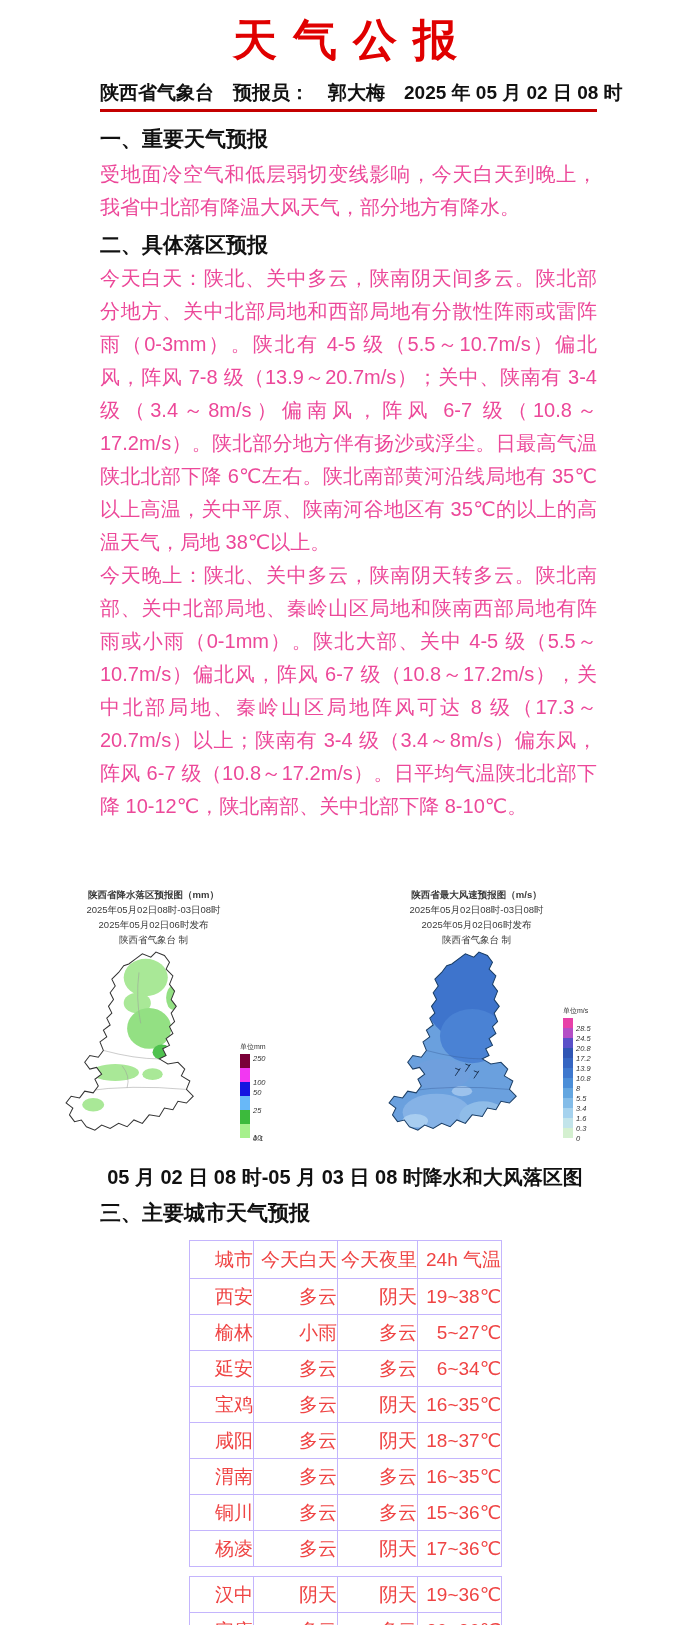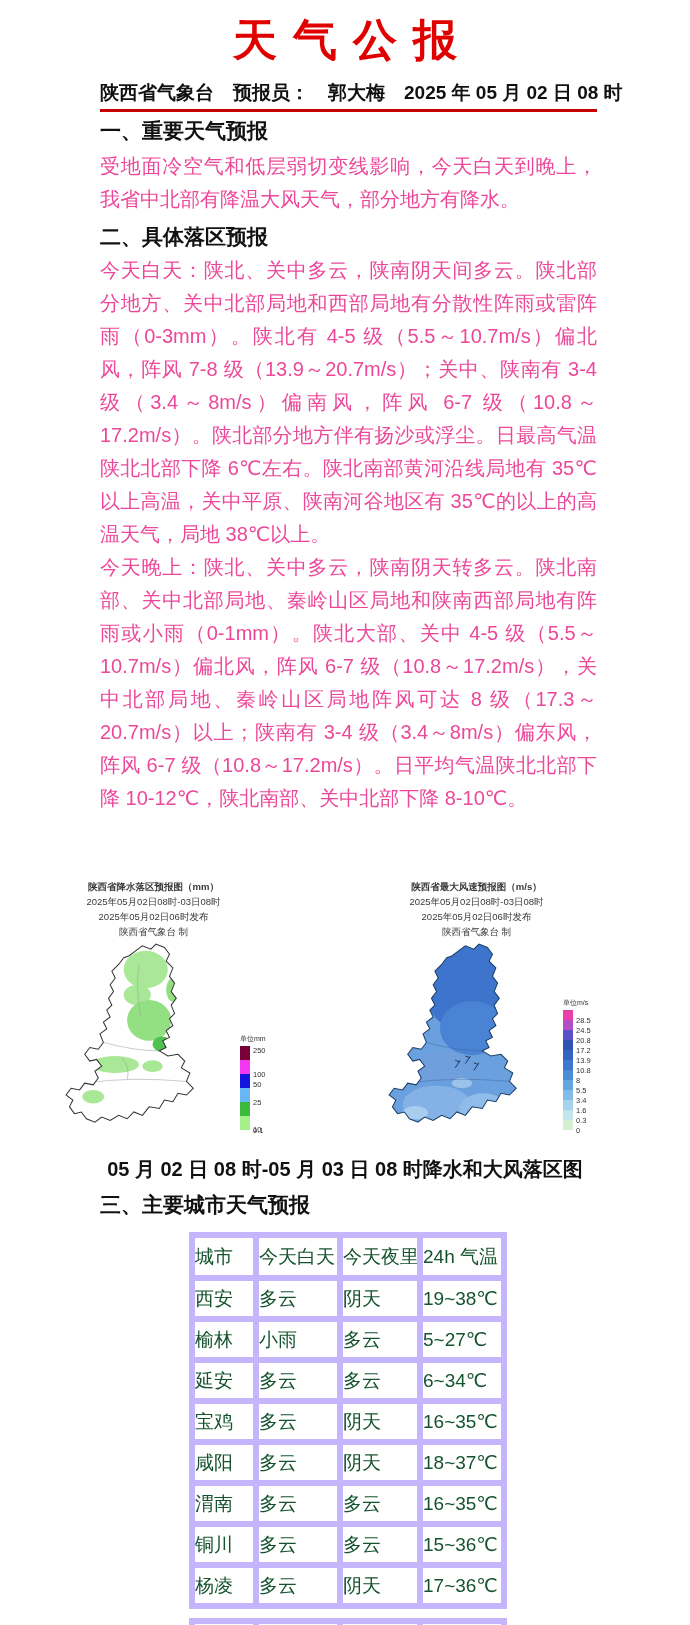--- a/index.html
+++ b/index.html
@@ -19,7 +19,7 @@
     white-space:nowrap;
   }
   .sec-heading{margin:0;font-size:21px;font-weight:700;color:#111;line-height:26px;}
-  .h-s1{margin-top:6px;}
+  .h-s1{margin-top:14px;}
   .h-s2{margin-top:8px;}
   .h-s3{margin-top:10px;}
   .body-para{

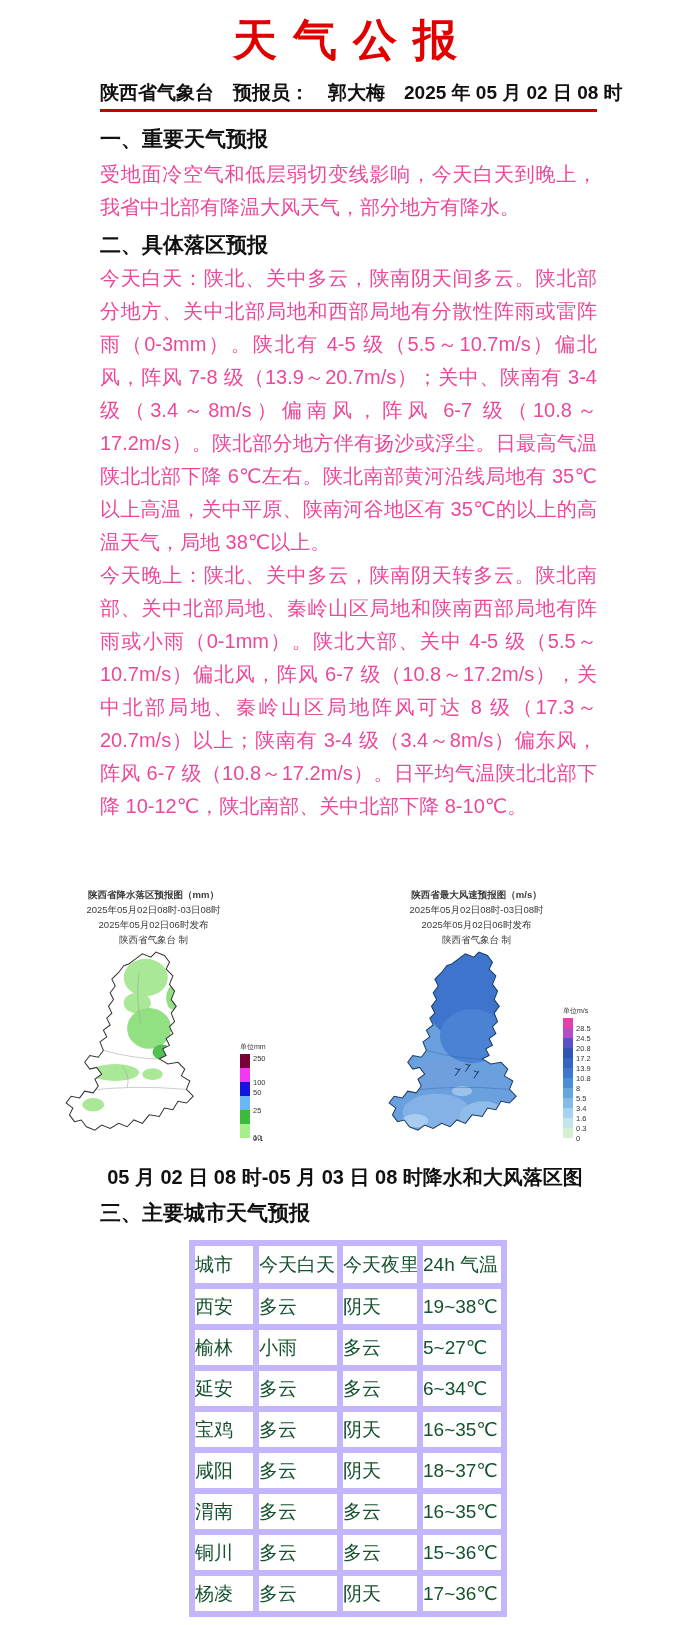--- a/index.html
+++ b/index.html
@@ -43,7 +43,7 @@
   .legend-bar{position:relative;width:10px;}
   .legend-bar .seg{width:10px;}
   .legend-bar .lbl{
-    position:absolute;left:13px;font-size:7.5px;color:#333;white-space:nowrap;
+    position:absolute;left:13px;font-size:7.5px;color:#333;white-space:nowrap;font-style:italic;
   }
   .map-caption{
     margin-top:22px;text-align:center;font-size:20px;font-weight:700;

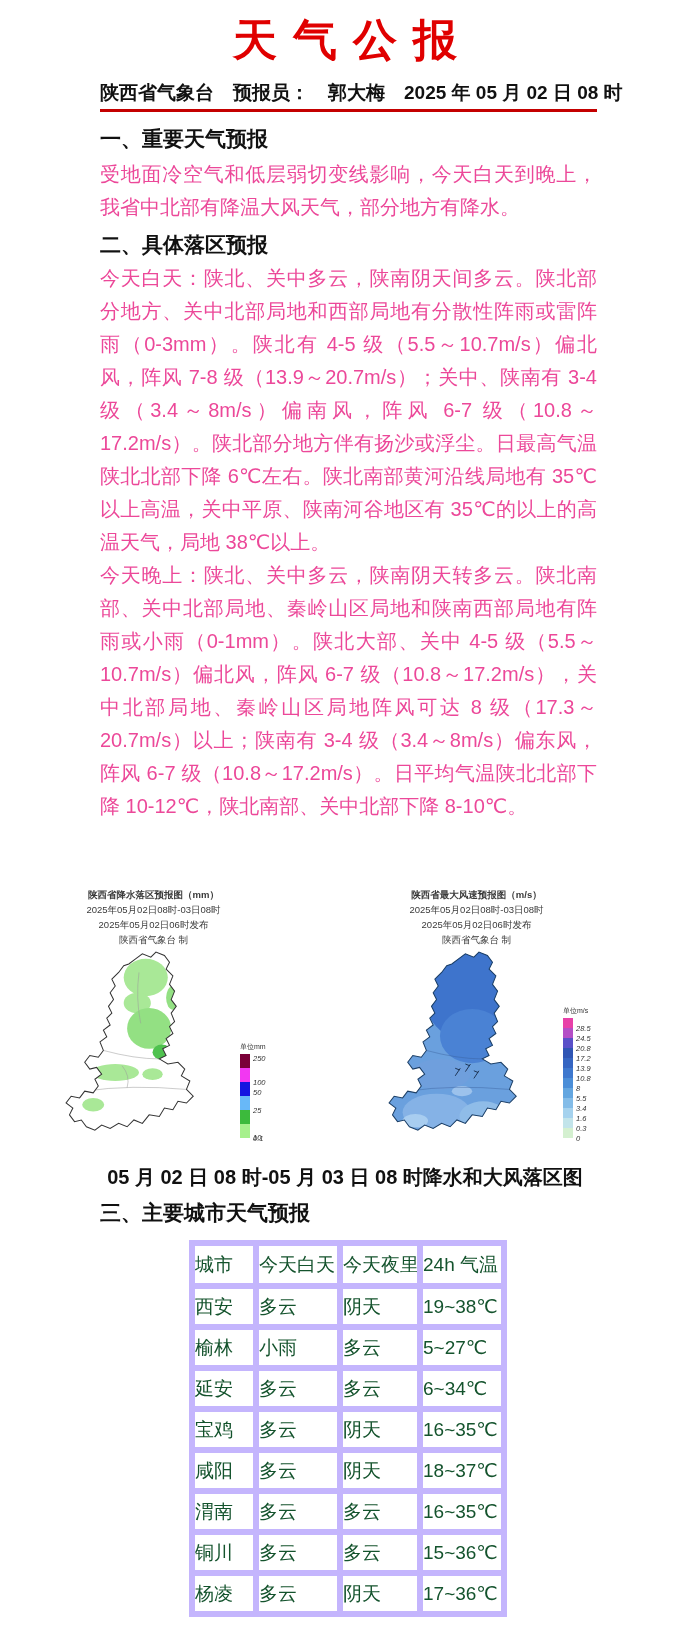--- a/index.html
+++ b/index.html
@@ -54,7 +54,7 @@
   table{border-collapse:collapse;width:312px;table-layout:fixed;}
   .south-table{margin-top:9px;}
   th,td{
-    border:6px solid #c4b5fd;text-align:left;font-size:19px;color:#14532d;
+    border:1px solid #c4b5fd;text-align:right;font-size:19px;color:#ef4444;
     font-weight:400;padding:0;height:35px;overflow:hidden;white-space:nowrap;
   }
   thead th{height:37px;}

